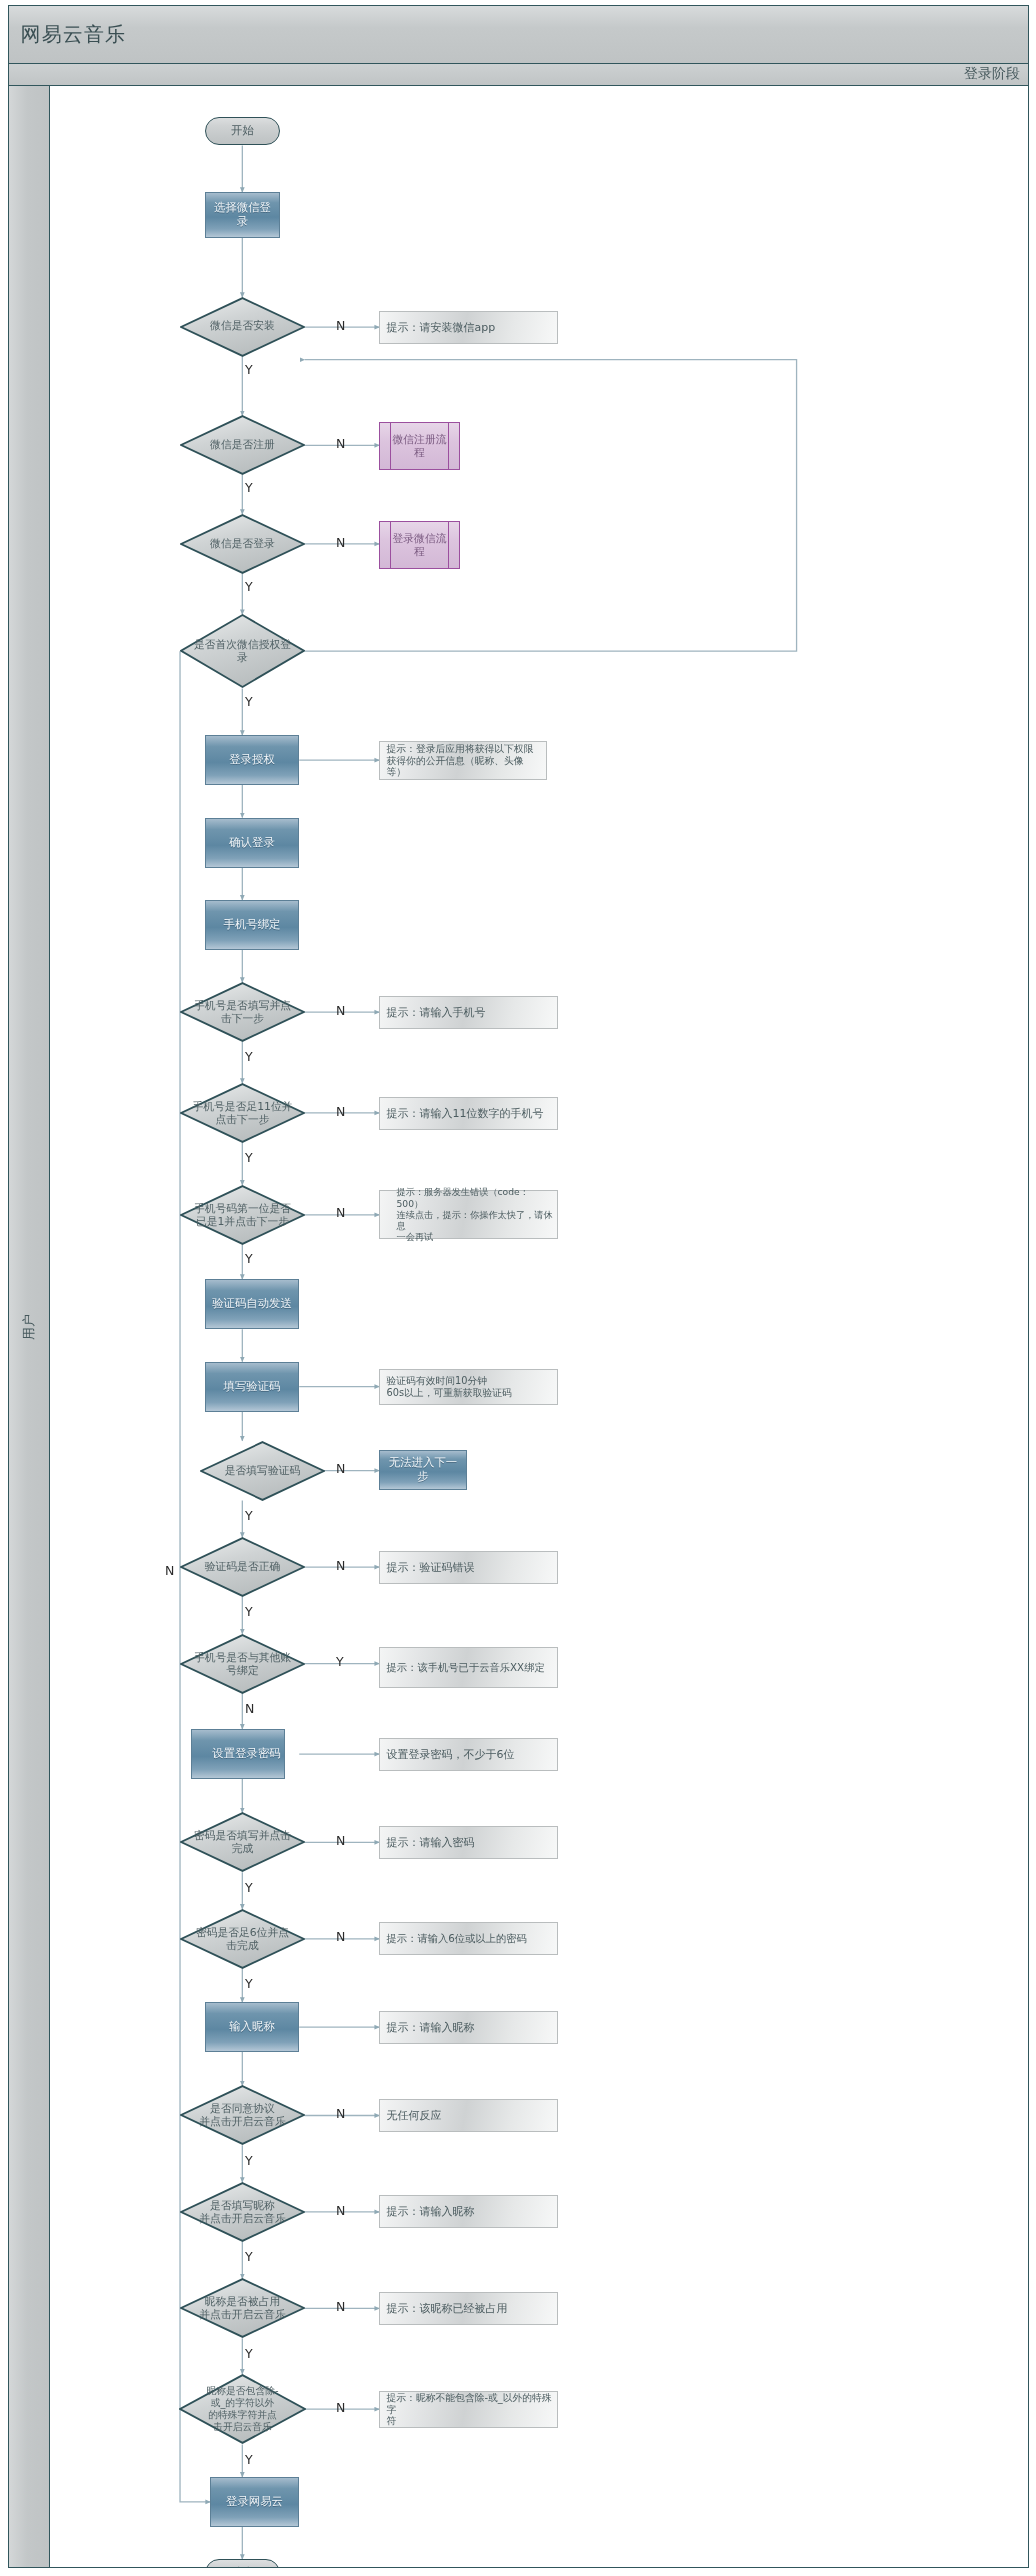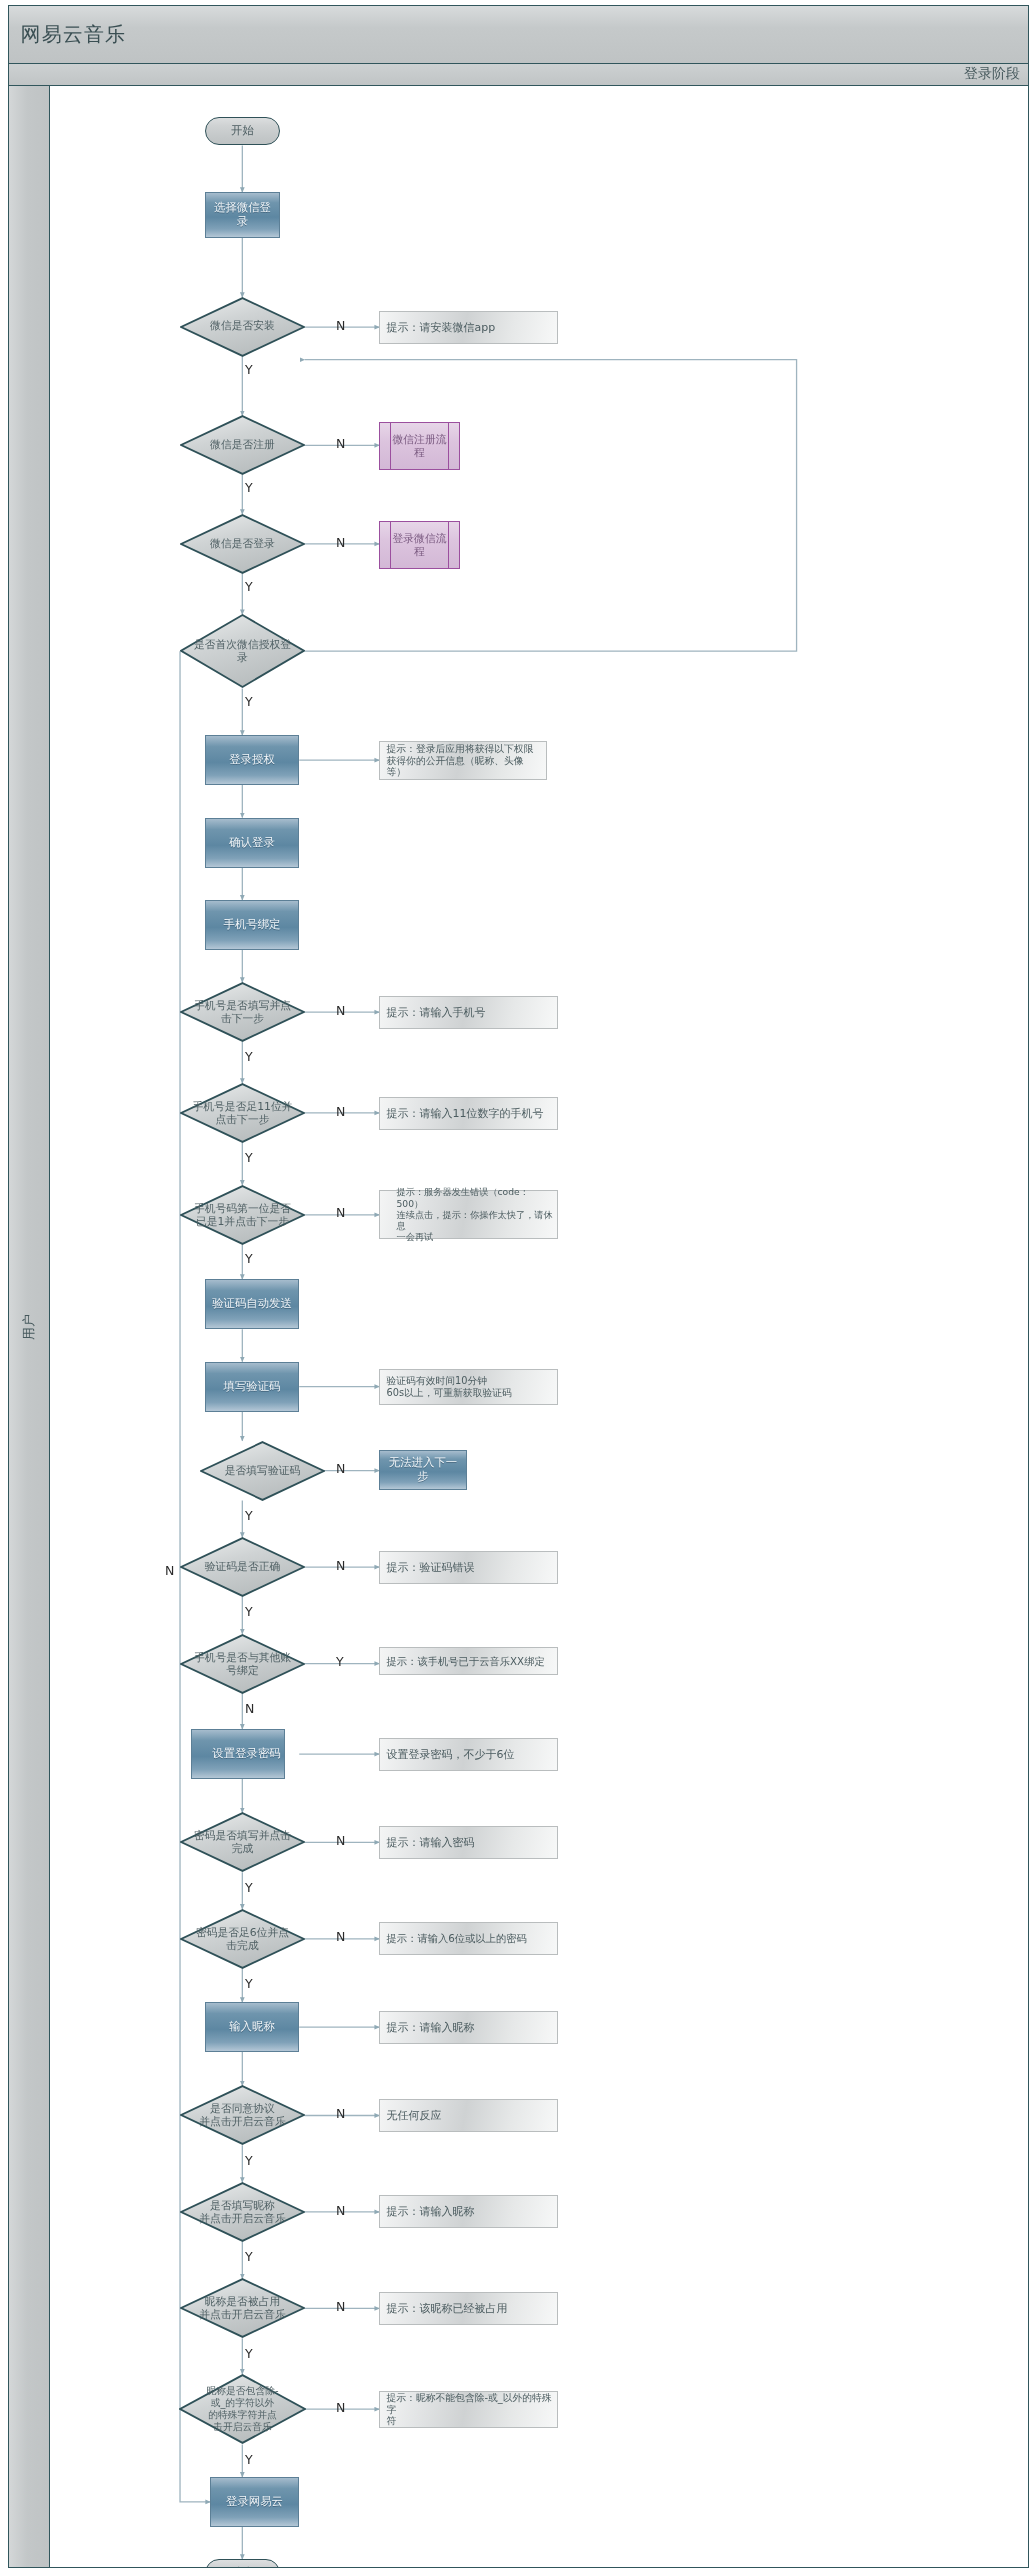--- a/index.html
+++ b/index.html
@@ -398,7 +398,7 @@
       <span class="lbl">提示：验证码错误</span>
     </div>
 
-    <div class="node n-note" style="left:329px; top:1561px; width:179px; height:28px;">
+    <div class="node n-note" style="left:329px; top:1561px; width:179px; height:41px;">
       <span class="lbl" style="font-size:10.3px;">提示：该手机号已于云音乐XX绑定</span>
     </div>
 

